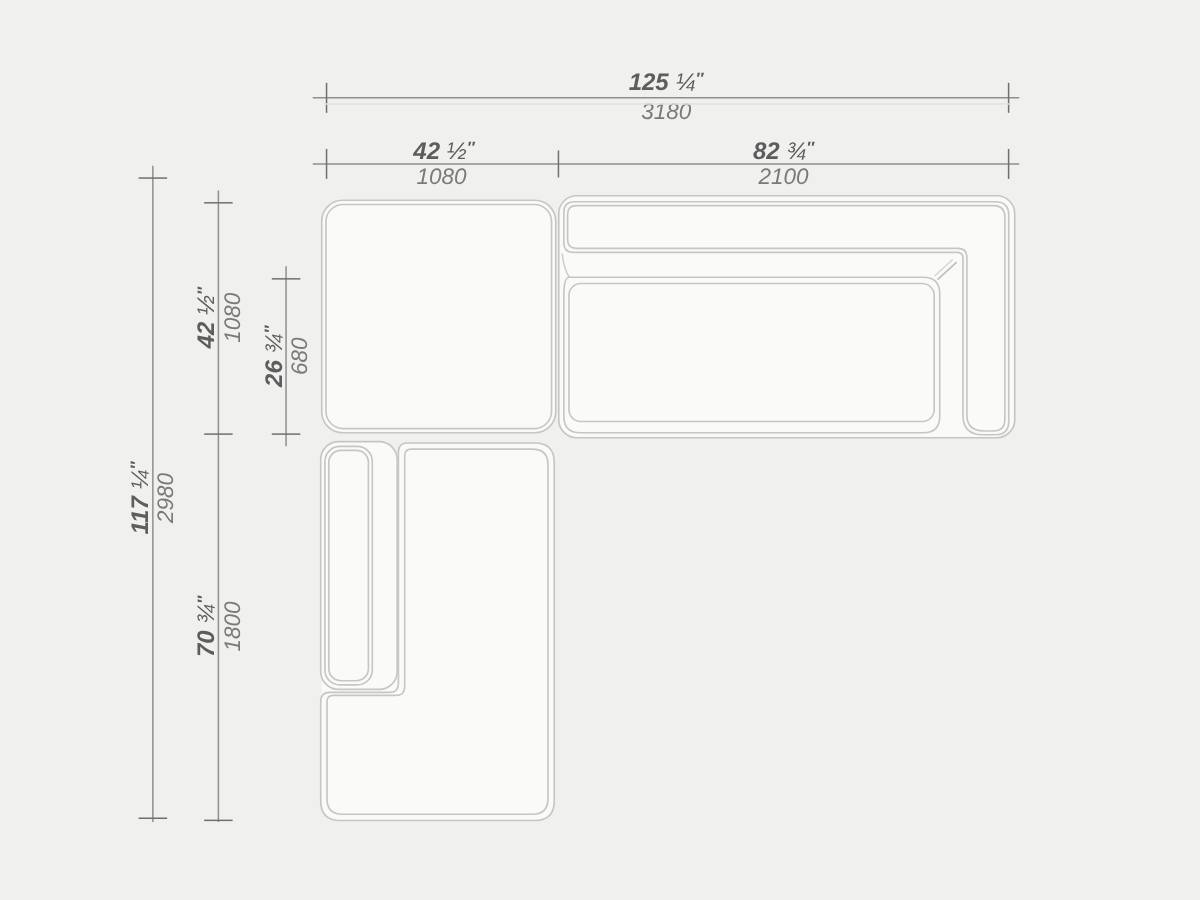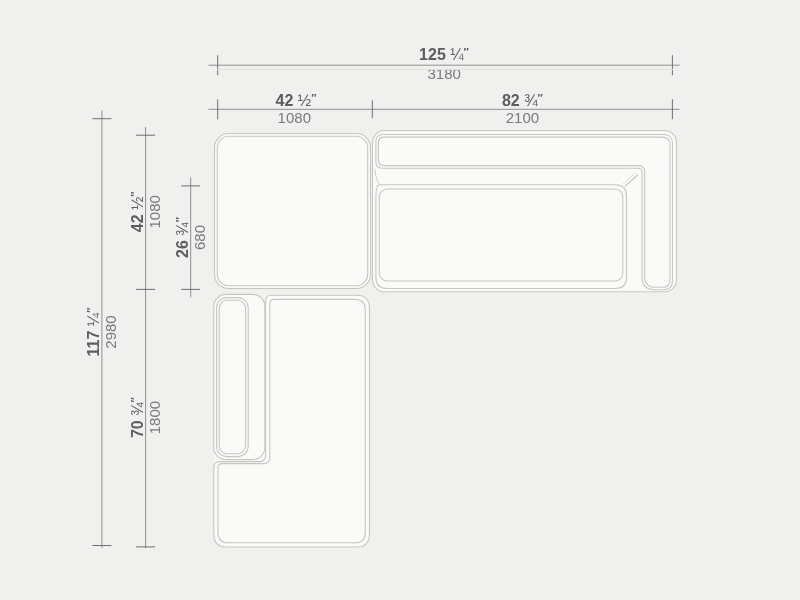--- a/index.html
+++ b/index.html
@@ -3,7 +3,7 @@
 <meta charset="utf-8">
 <style>
   html,body{margin:0;padding:0;background:#f0f0ee;}
-  .wrap{width:800px;height:548px;position:relative;overflow:hidden;}
+  .wrap{width:800px;height:548px;position:relative;overflow:hidden;font-style:italic;}
   svg{display:block;}
   text{font-family:"Liberation Sans",sans-serif;}
   .in{font-weight:bold;font-size:16px;fill:#5d5d5d;}

